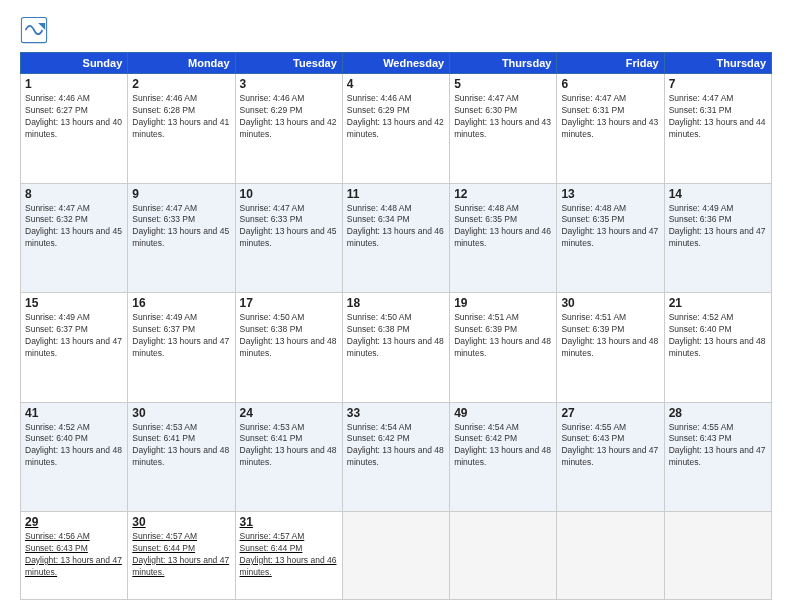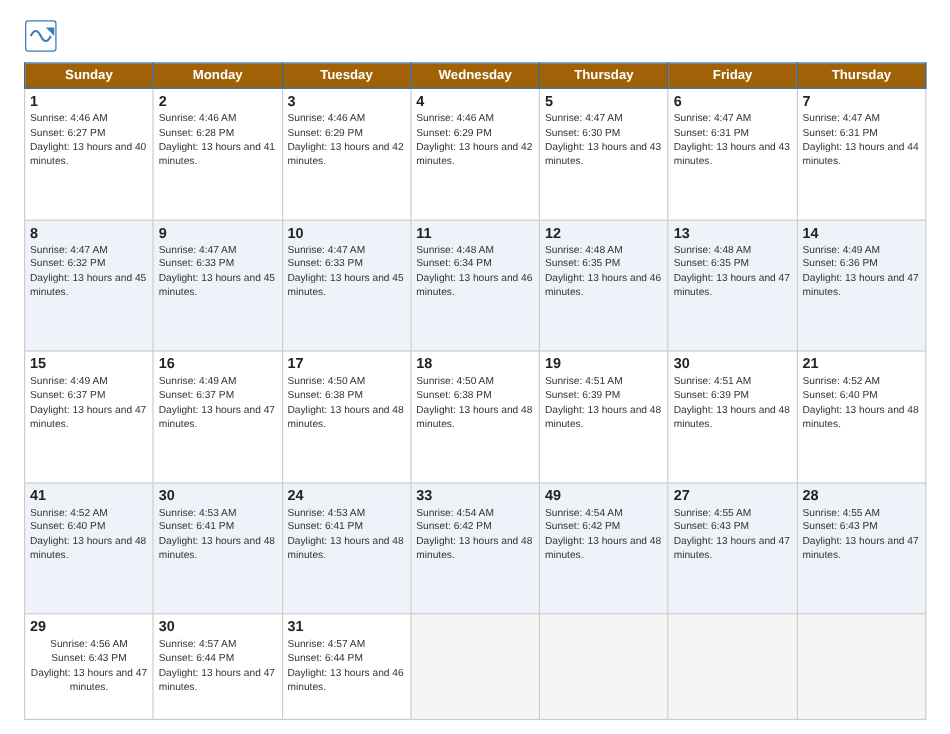--- a/index.html
+++ b/index.html
@@ -60,9 +60,9 @@
       font-size: 9.5px;
     }
     .calendar th {
-      background: #a16207;
+      background: #1d4ed8;
       color: #fff;
-      text-align: center;
+      text-align: right;
       padding: 4px 5px;
       font-size: 11px;
       font-weight: bold;

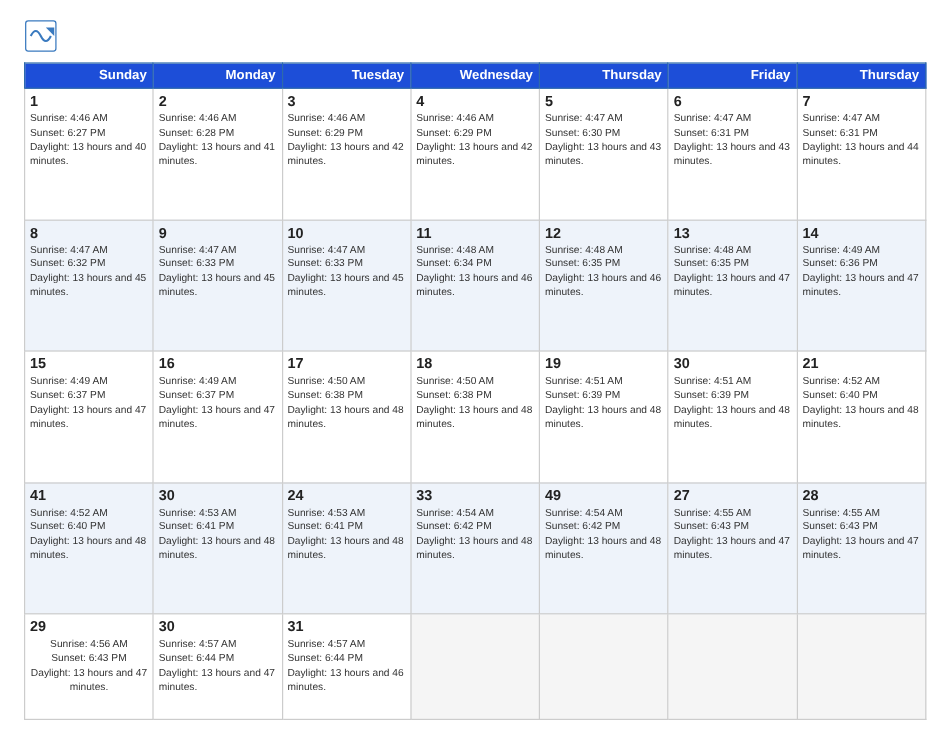--- a/index.html
+++ b/index.html
@@ -77,6 +77,7 @@
     }
     .calendar tr:last-child td {
       height: 70px;
+      text-decoration: underline;
     }
     .day-num {
       font-size: 12px;

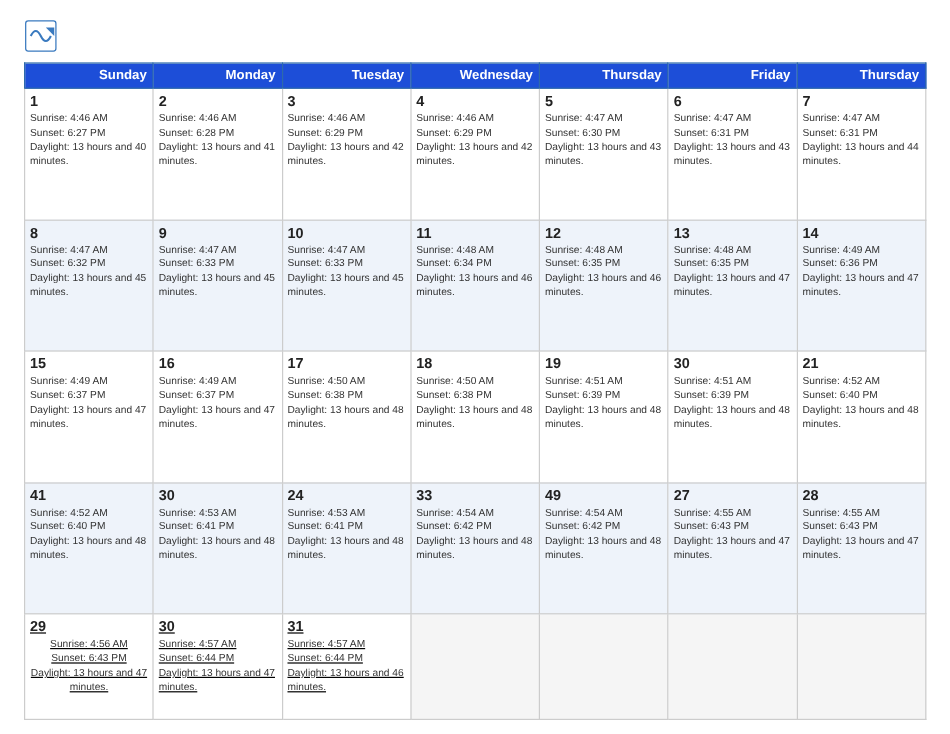--- a/index.html
+++ b/index.html
@@ -312,7 +312,7 @@
         <tr>
           <td>
             <span class="day-num">29</span>
-            <div class="day-info" style="white-space: pre-line; text-align: center;">Sunrise: 4:56 AM
+            <div class="day-info" style="white-space: pre-line;">Sunrise: 4:56 AM
 Sunset: 6:43 PM
 Daylight: 13 hours and 47 minutes.</div>
           </td>

